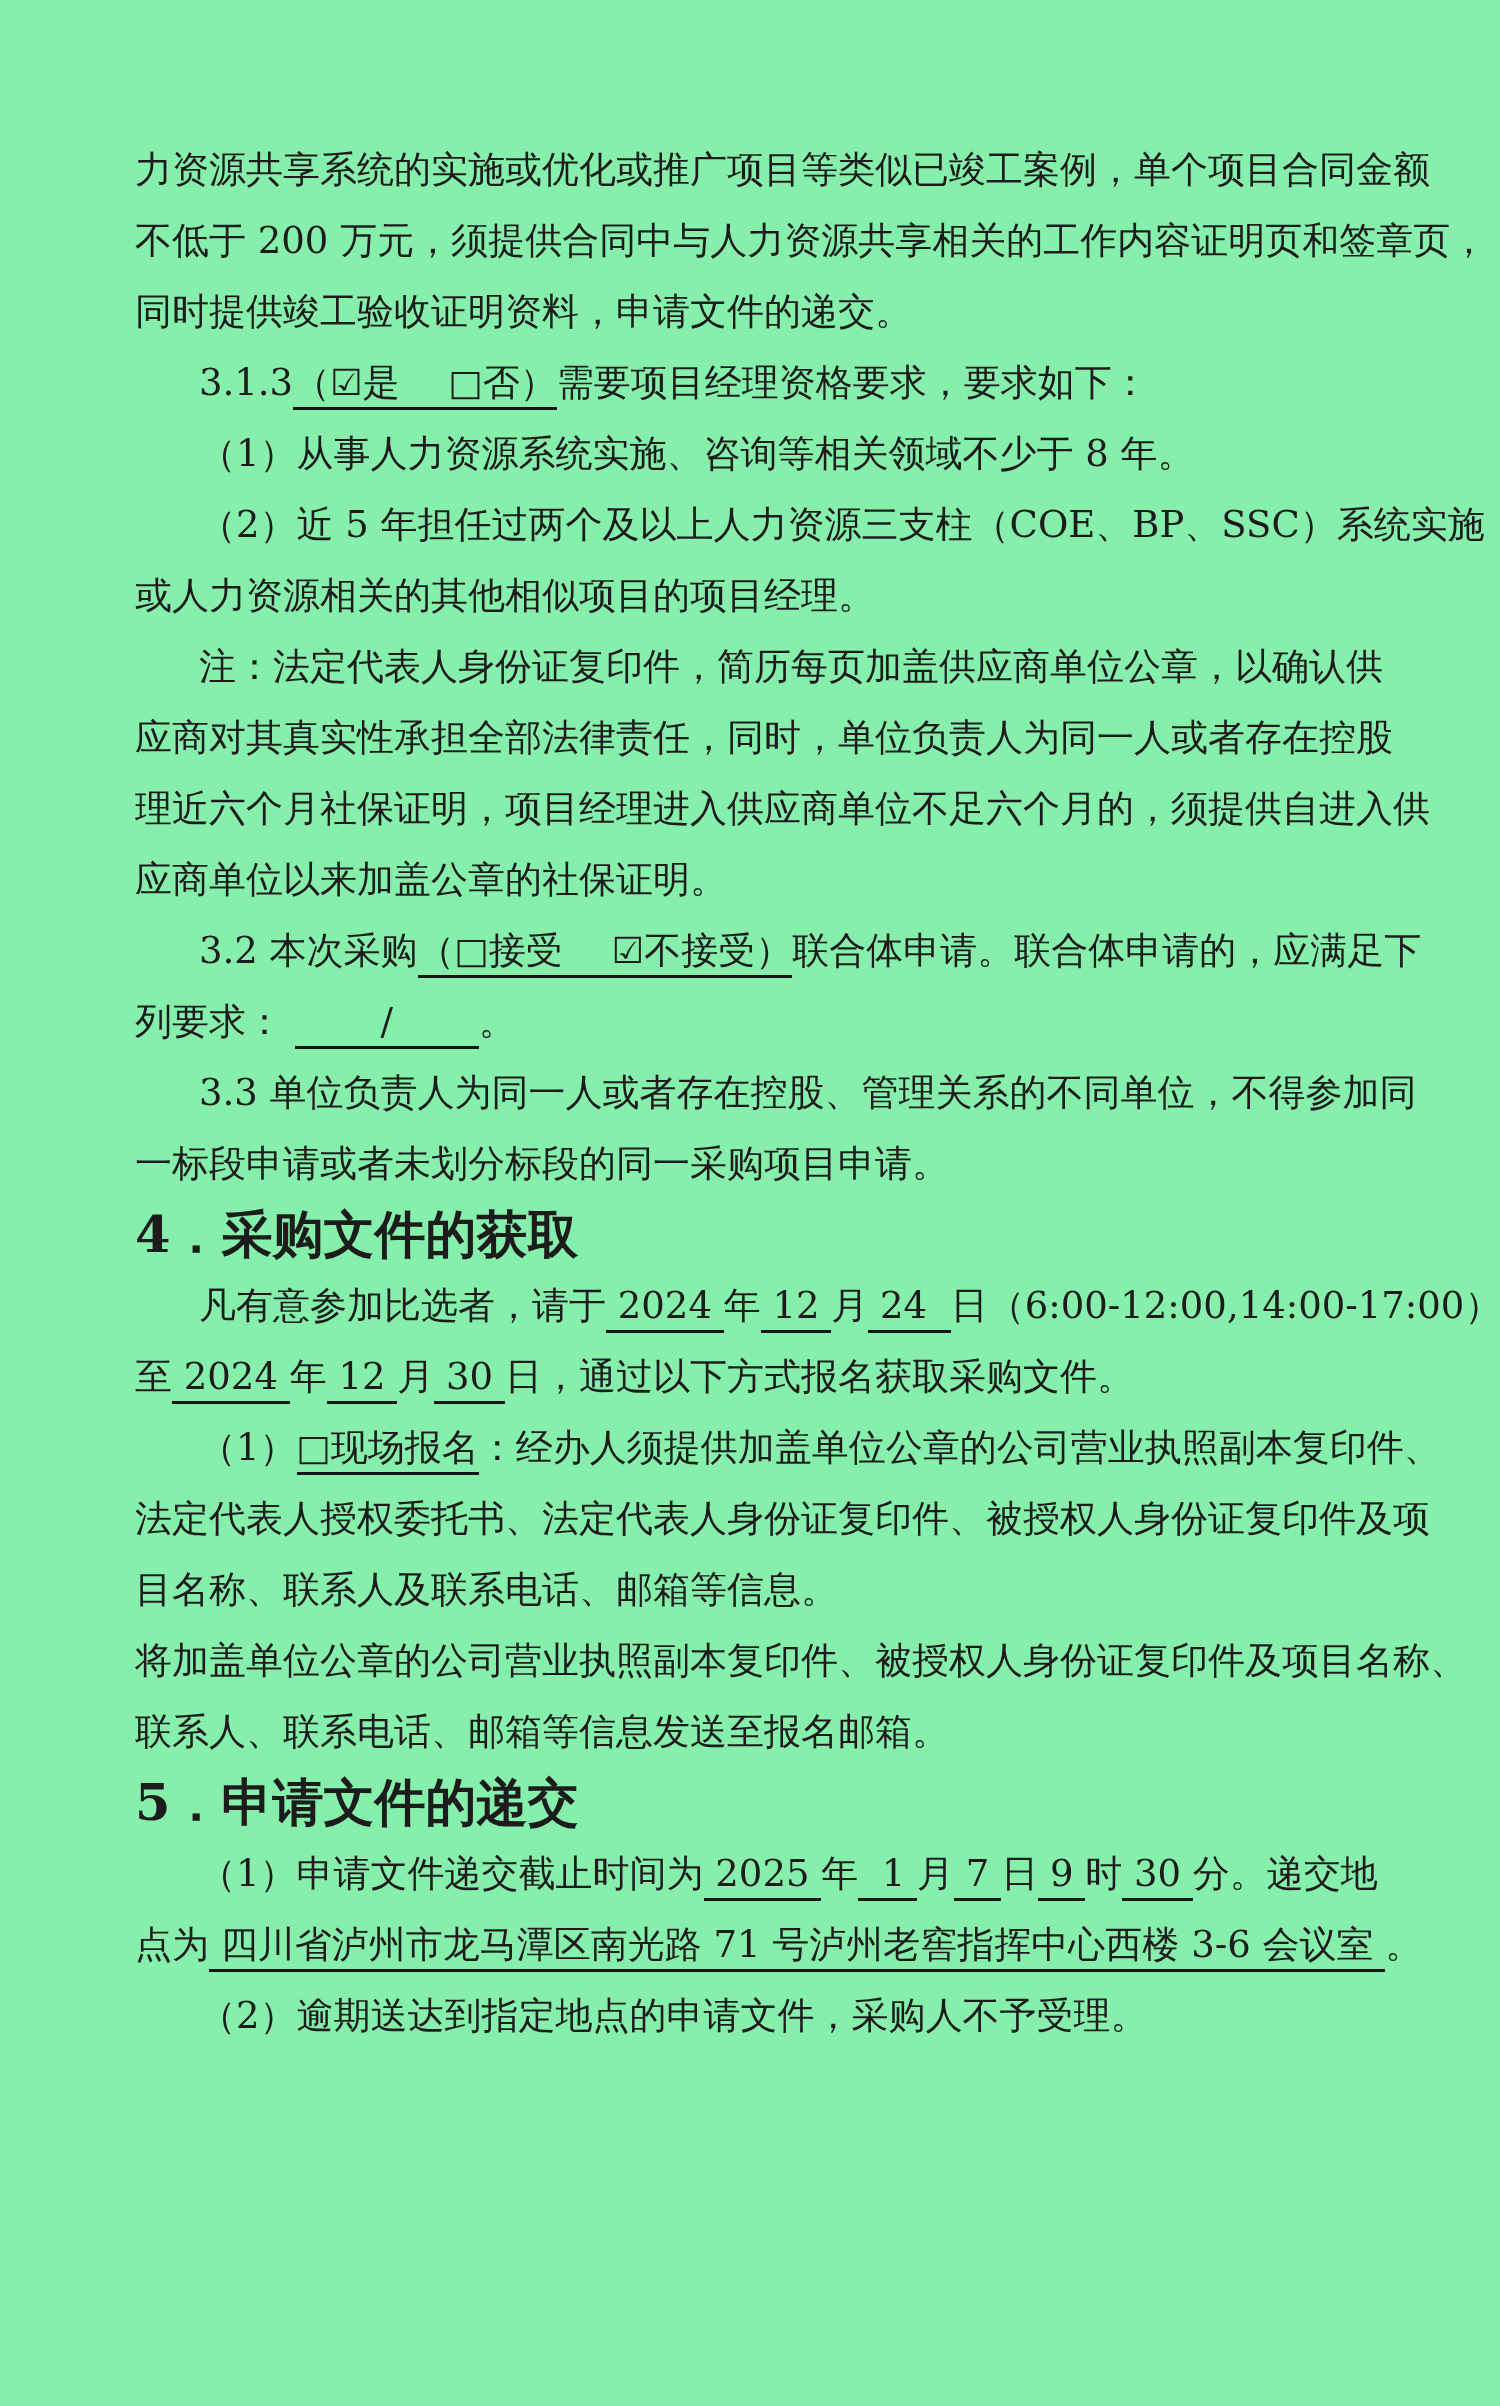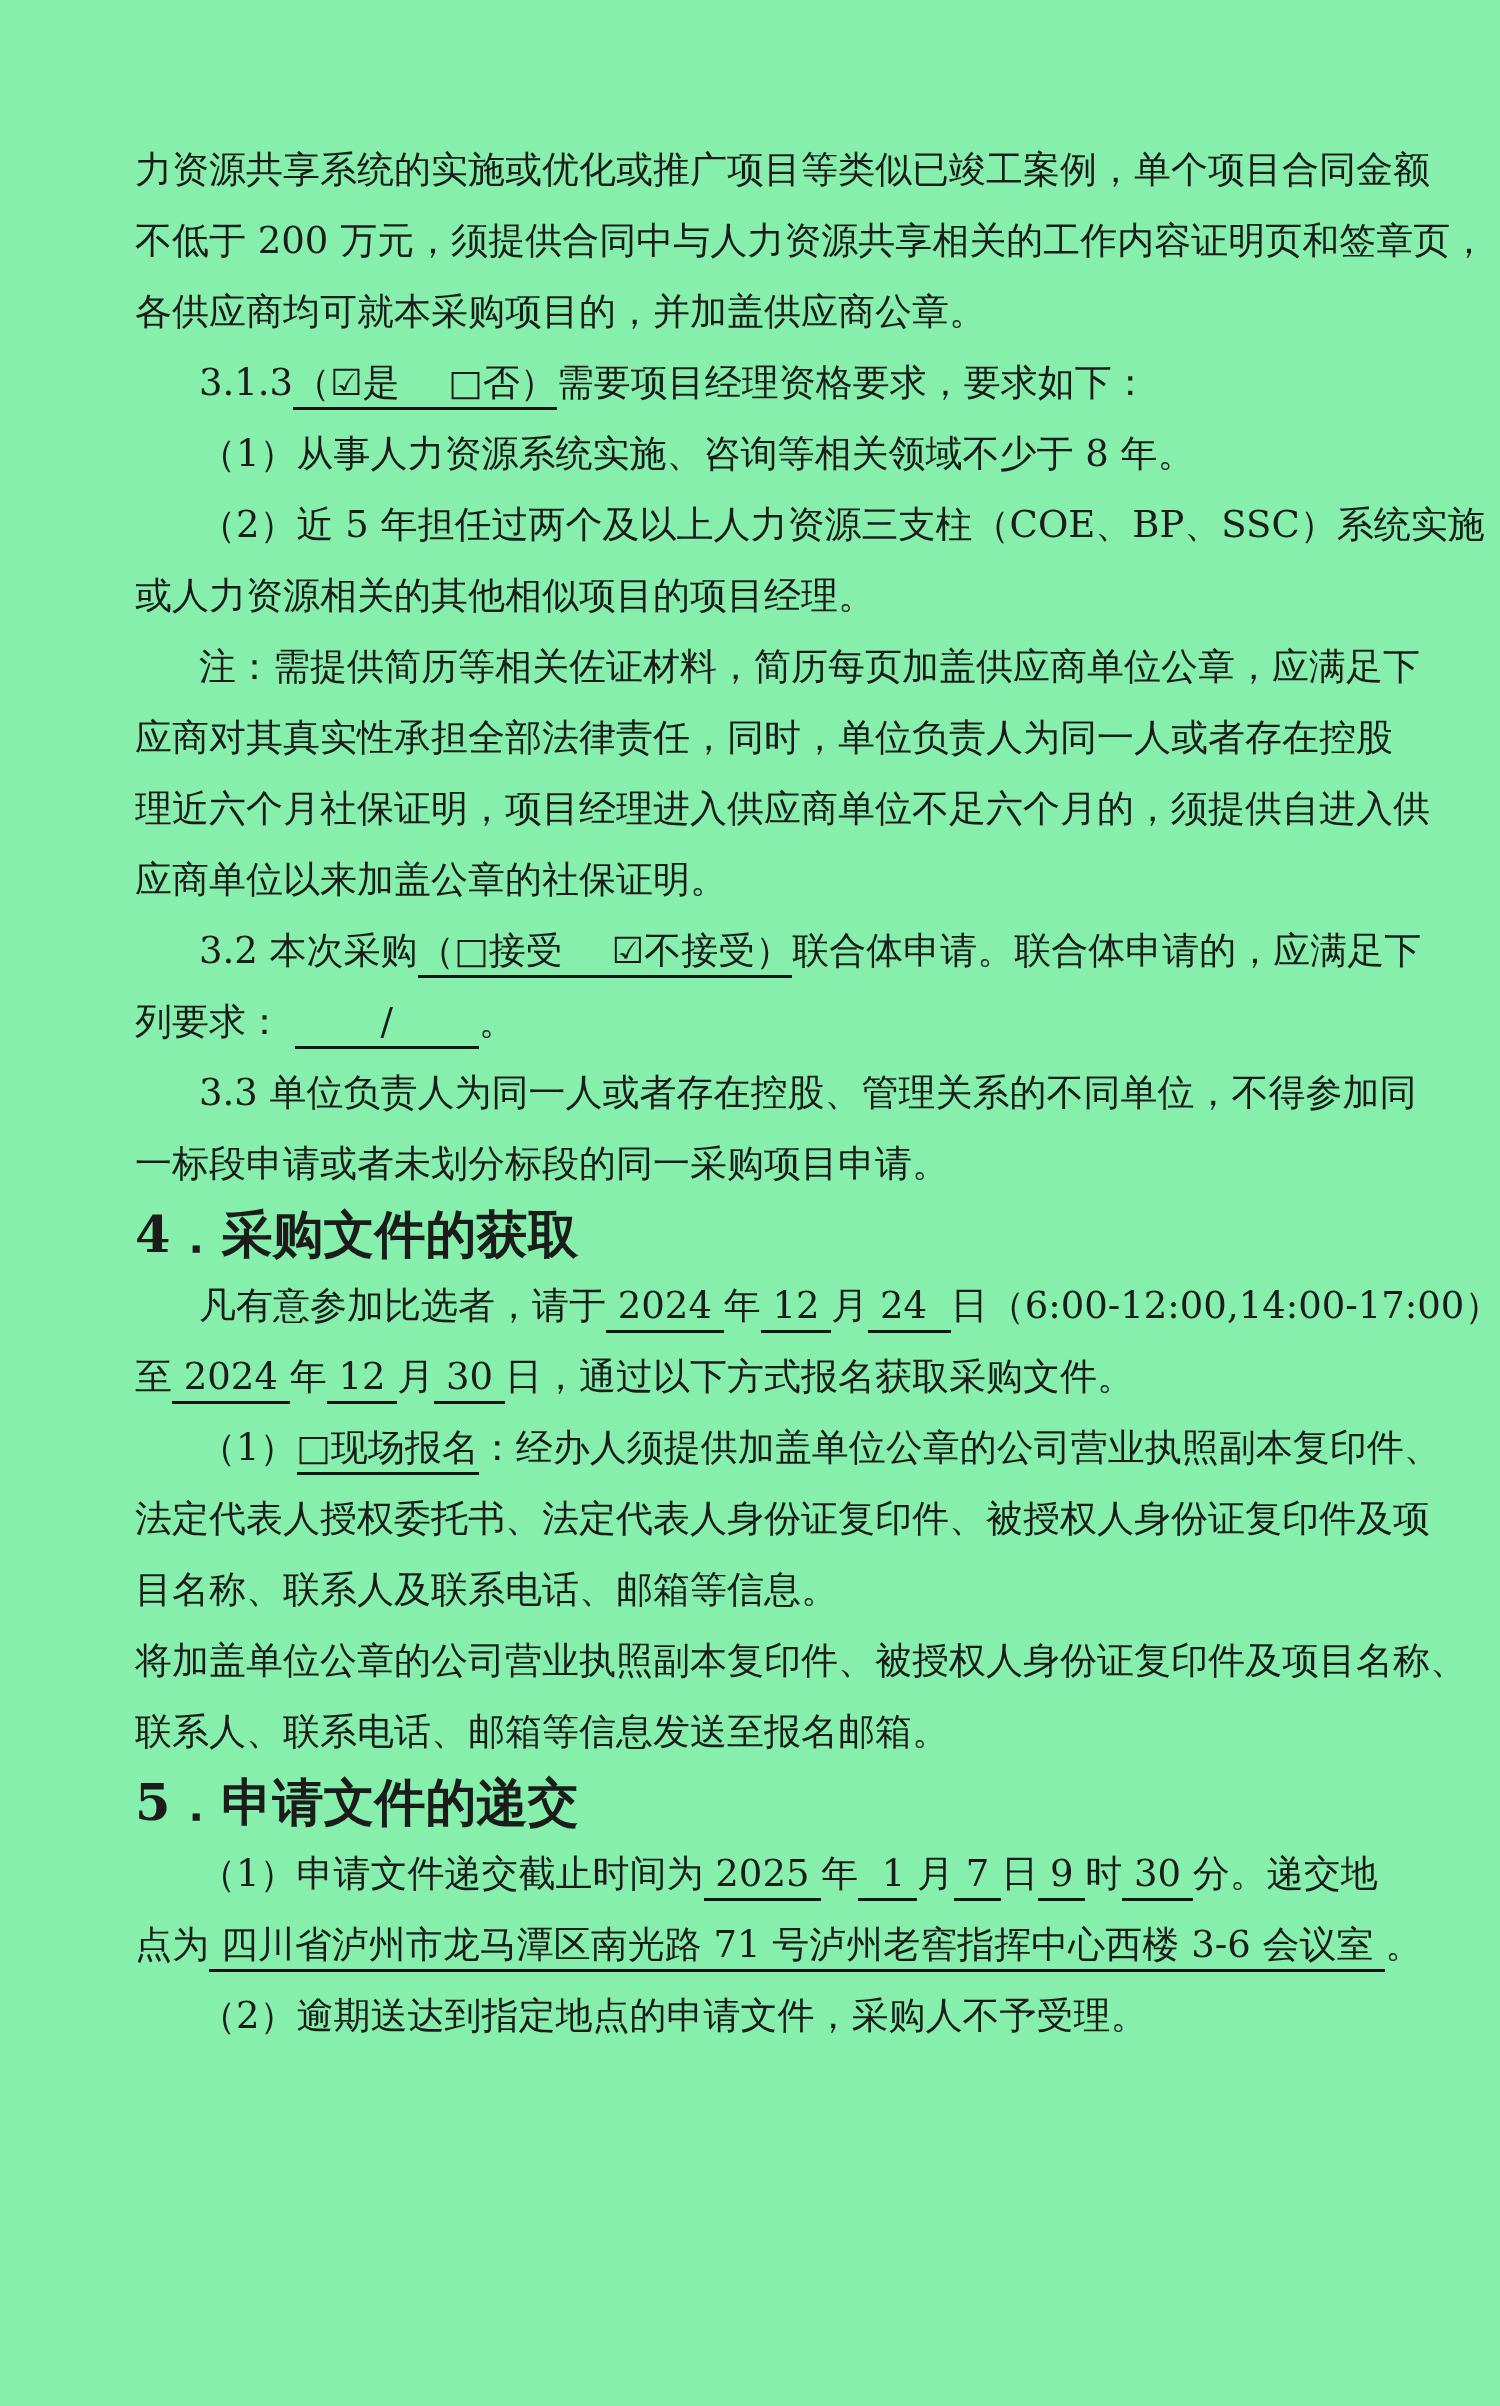--- a/index.html
+++ b/index.html
@@ -44,7 +44,7 @@
   <div class="content">
       <div class="line"><span>力资源共享系统的实施或优化或推广项目等类似已竣工案例，单个项目合同金额</span></div>
       <div class="line"><span>不低于 200 万元，须提供合同中与人力资源共享相关的工作内容证明页和签章页，</span></div>
-      <div class="line"><span>各供应商均可就本采购项目的，并加盖供应商公章。</span></div>
+      <div class="line"><span>同时提供竣工验收证明资料，申请文件的递交。</span></div>
       <div class="line indent"><span>3.1.3</span><span class="u">（</span><span class="u cb cb-checked">☑</span><span class="u">是　 </span><span class="u cb cb-unchecked">□</span><span class="u">否）</span><span>需要项目经理资格要求，要求如下：</span></div>
       <div class="line indent"><span>（1）从事人力资源系统实施、咨询等相关领域不少于 8 年。</span></div>
       <div class="line indent"><span>（2）近 5 年担任过两个及以上人力资源三支柱（COE、BP、SSC）系统实施</span></div>

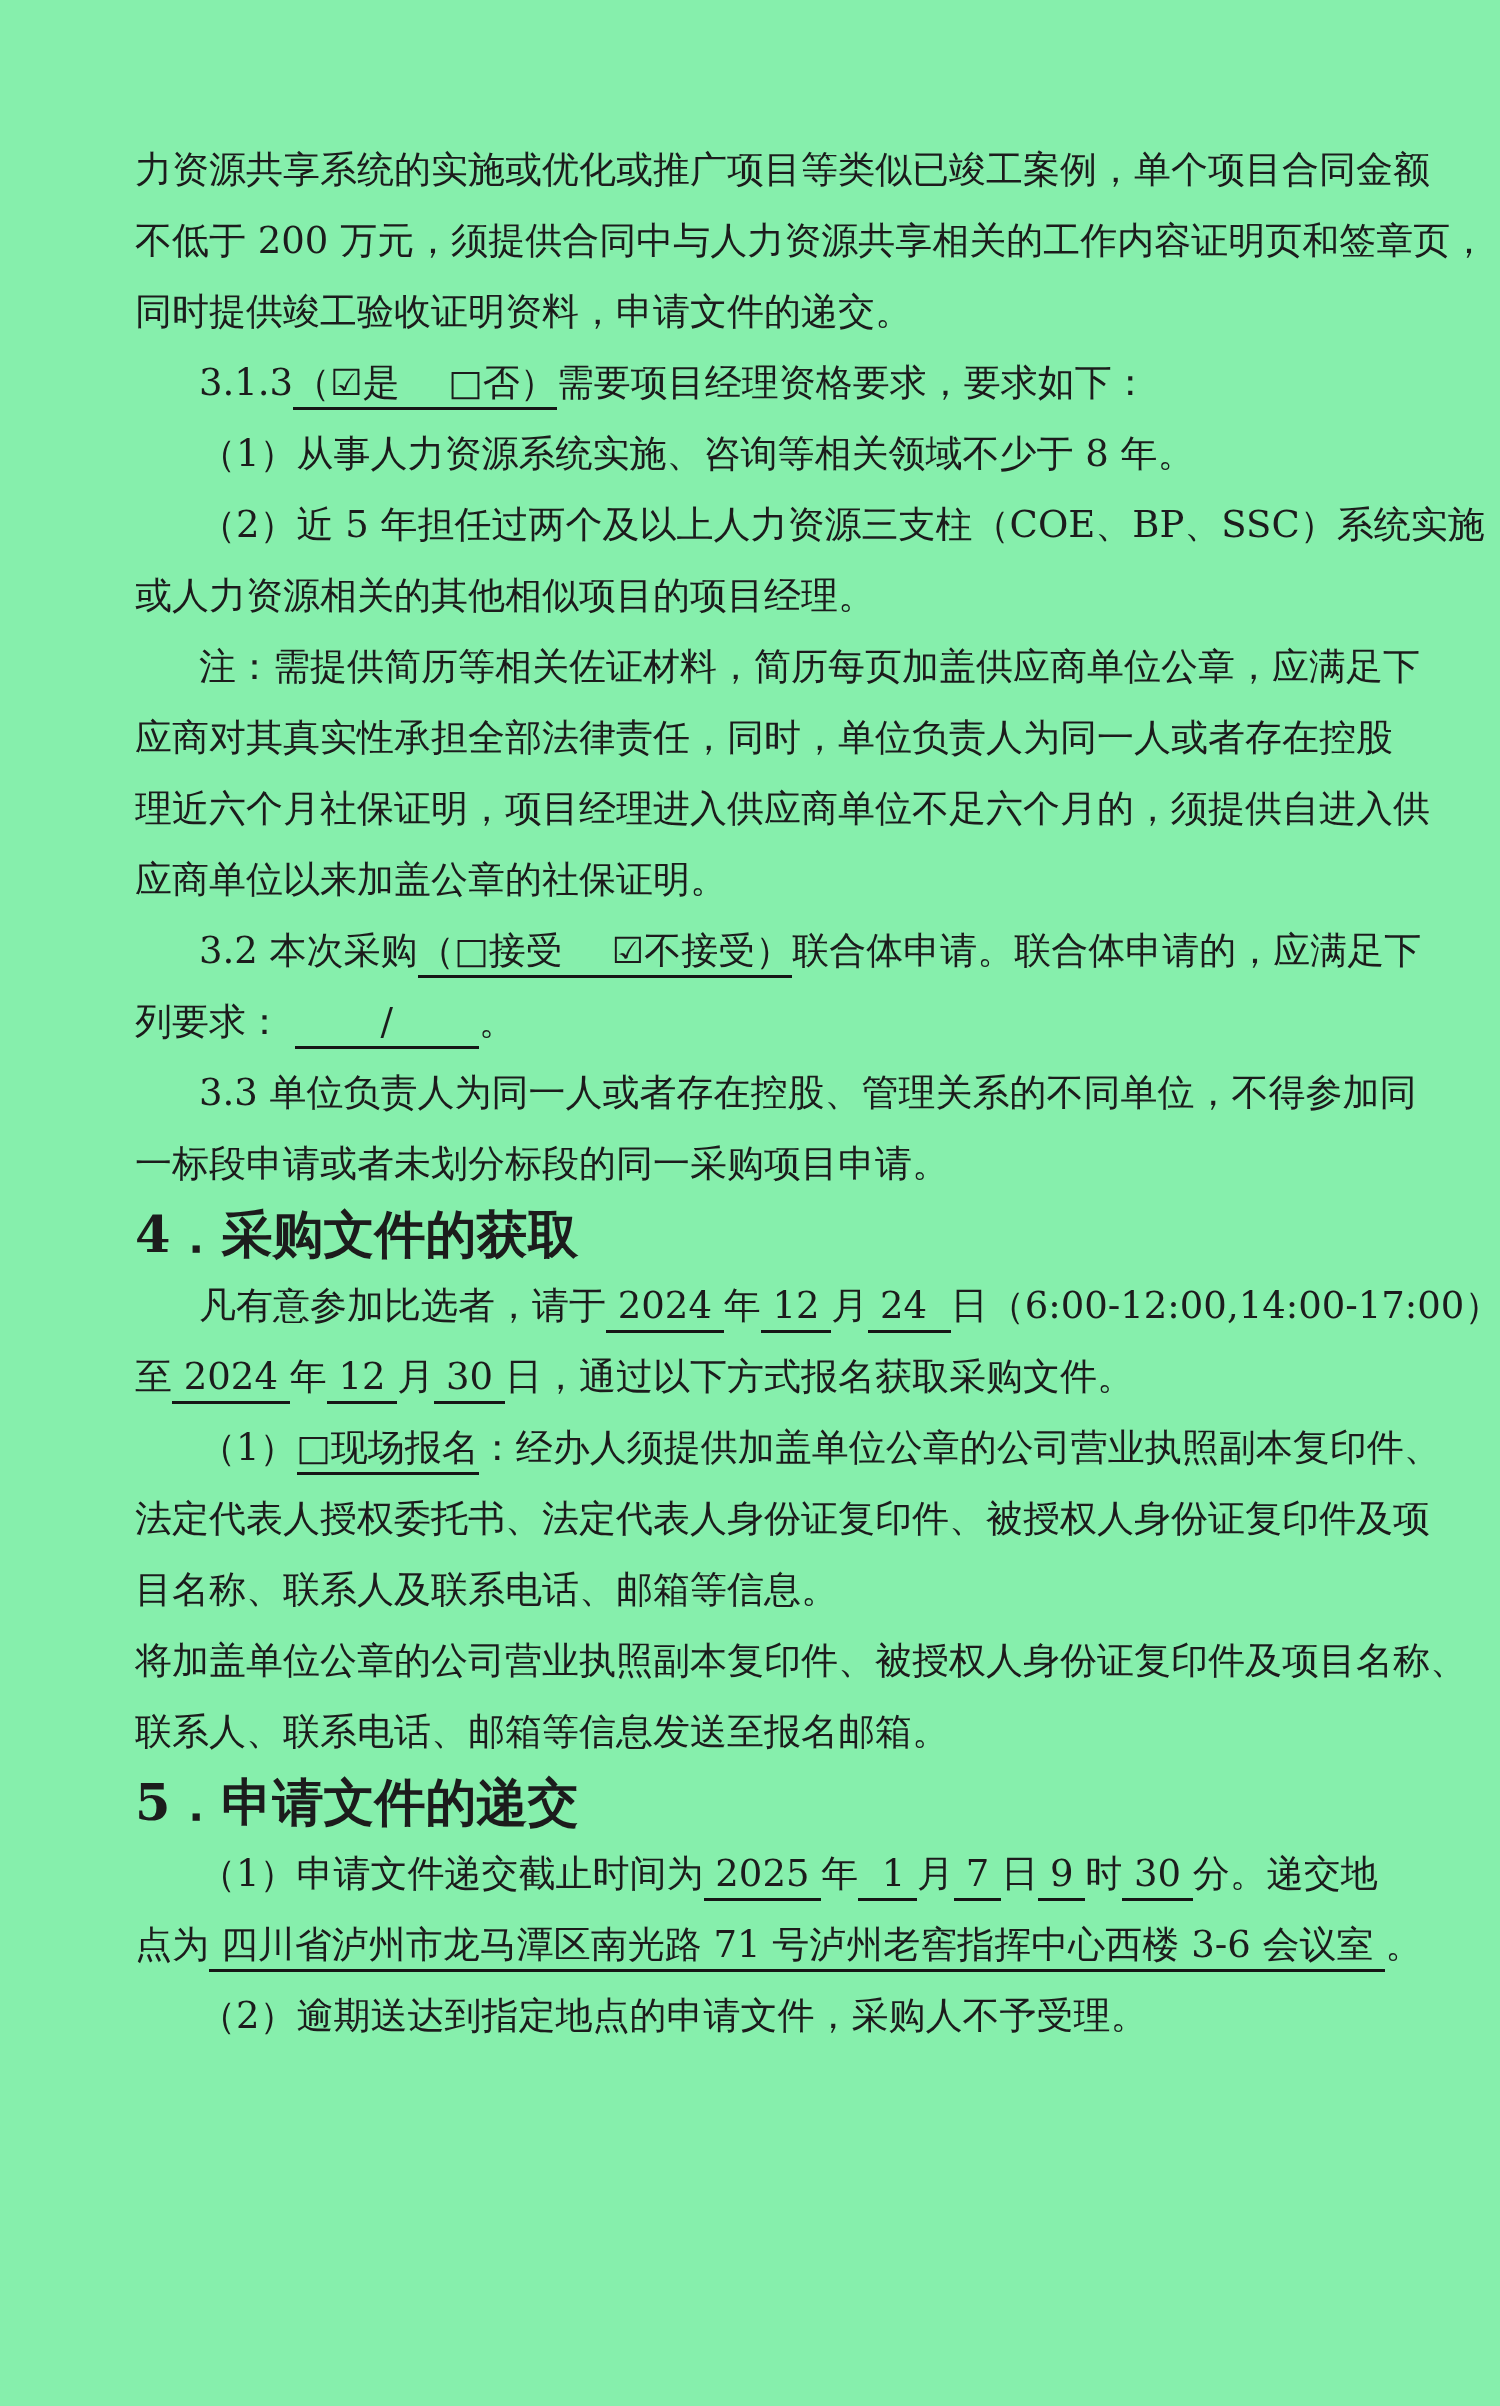--- a/index.html
+++ b/index.html
@@ -49,7 +49,7 @@
       <div class="line indent"><span>（1）从事人力资源系统实施、咨询等相关领域不少于 8 年。</span></div>
       <div class="line indent"><span>（2）近 5 年担任过两个及以上人力资源三支柱（COE、BP、SSC）系统实施</span></div>
       <div class="line"><span>或人力资源相关的其他相似项目的项目经理。</span></div>
-      <div class="line indent"><span>注：需提供简历等相关佐证材料，简历每页加盖供应商单位公章，应满足下</span></div>
+      <div class="line indent"><span>注：法定代表人身份证复印件，简历每页加盖供应商单位公章，以确认供</span></div>
       <div class="line"><span>应商对其真实性承担全部法律责任，同时，单位负责人为同一人或者存在控股</span></div>
       <div class="line"><span>理近六个月社保证明，项目经理进入供应商单位不足六个月的，须提供自进入供</span></div>
       <div class="line"><span>应商单位以来加盖公章的社保证明。</span></div>

